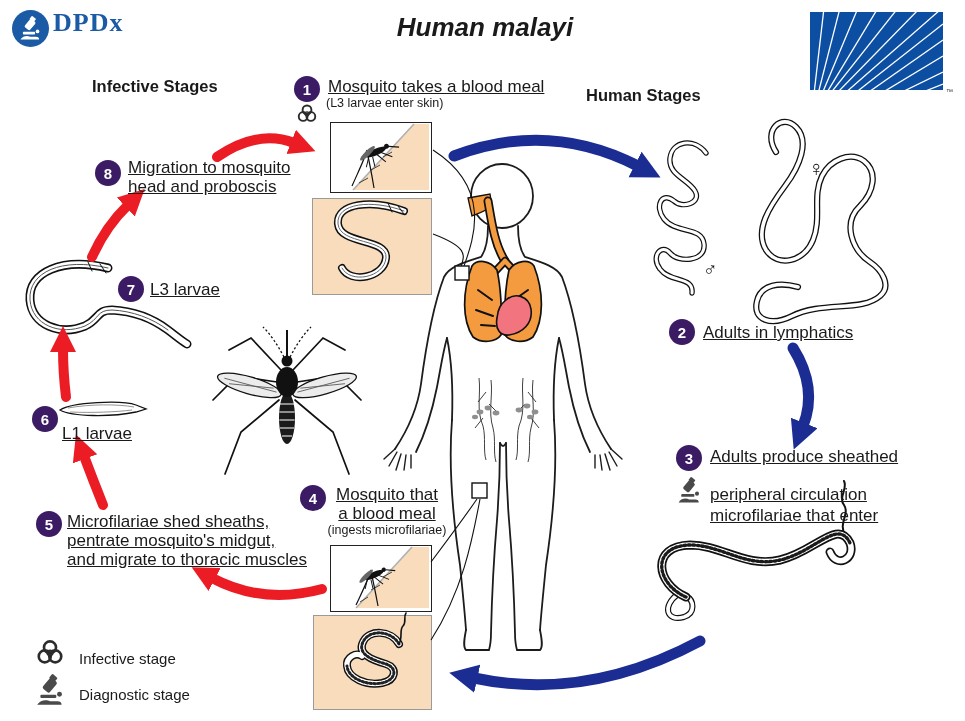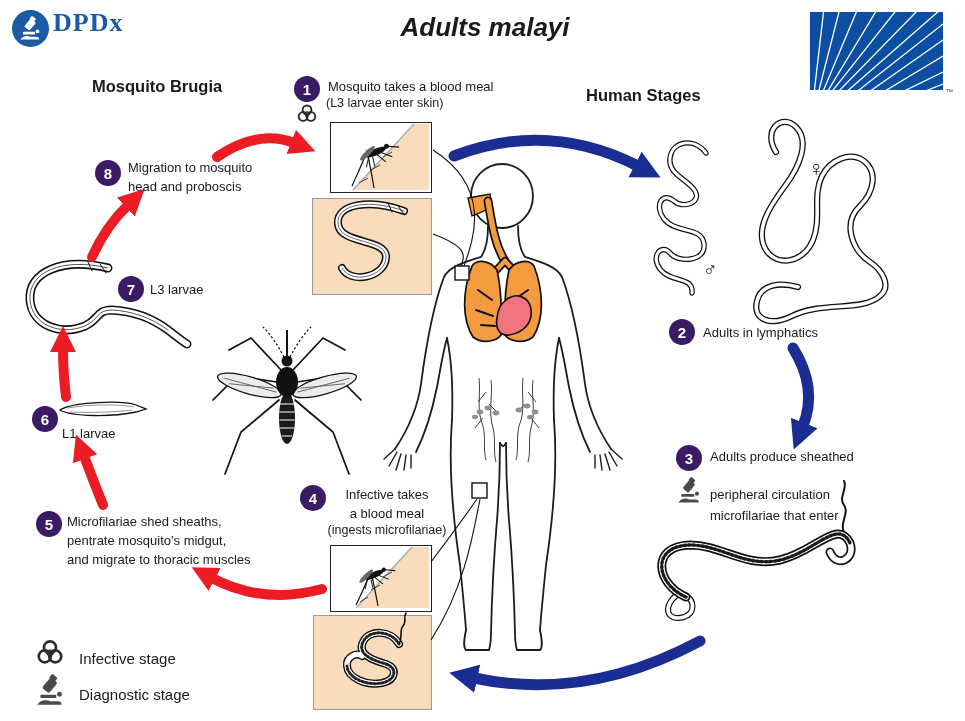--- a/index.html
+++ b/index.html
@@ -230,7 +230,7 @@
   </div>
   <div class="abs dpdx-text" style="left:53px;top:4px;">DPDx</div>
 
-  <div class="abs title" style="left:320px;top:12px;width:330px;">Adults malayi</div>
+  <div class="abs title" style="left:320px;top:12px;width:330px;">Human malayi</div>
 
   <div class="abs cdc-box" style="left:810px;top:12px;">
     <svg width="133" height="78" viewBox="0 0 133 78" style="position:absolute;left:0;top:0;">

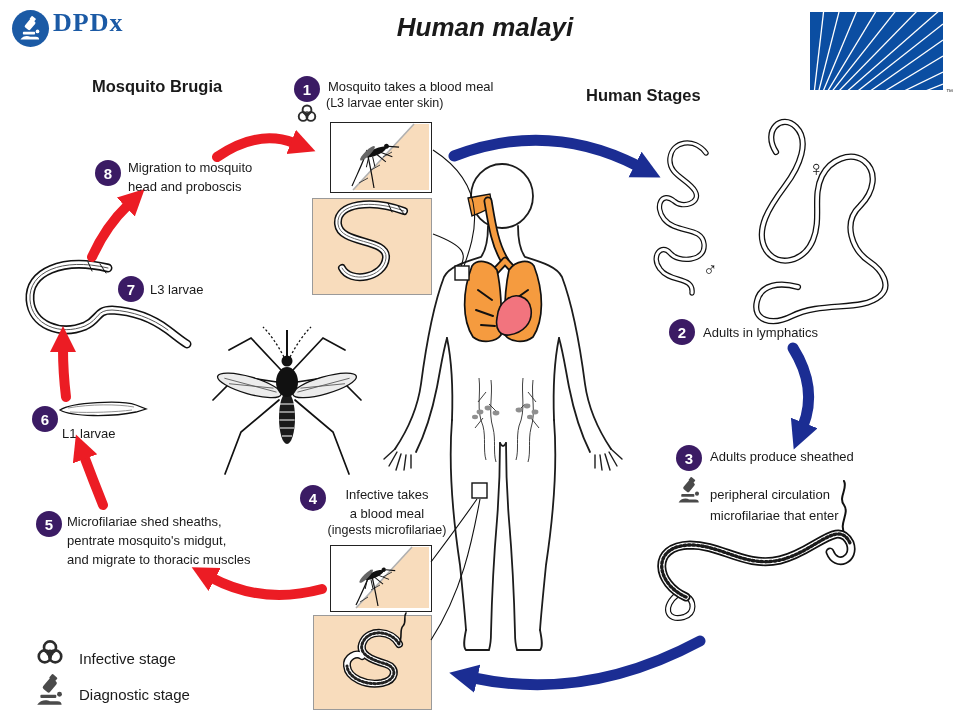--- a/index.html
+++ b/index.html
@@ -252,7 +252,7 @@
   </div>
   <div class="abs cdc-tm" style="left:946px;top:88px;">™</div>
 
-  <div class="abs heading" style="left:92px;top:77px;">Mosquito Brugia</div>
+  <div class="abs heading" style="left:92px;top:77px;">Infective Stages</div>
   <div class="abs heading" style="left:586px;top:86px;">Human Stages</div>
 
   <div class="abs num" style="left:294px;top:76px;">1</div>

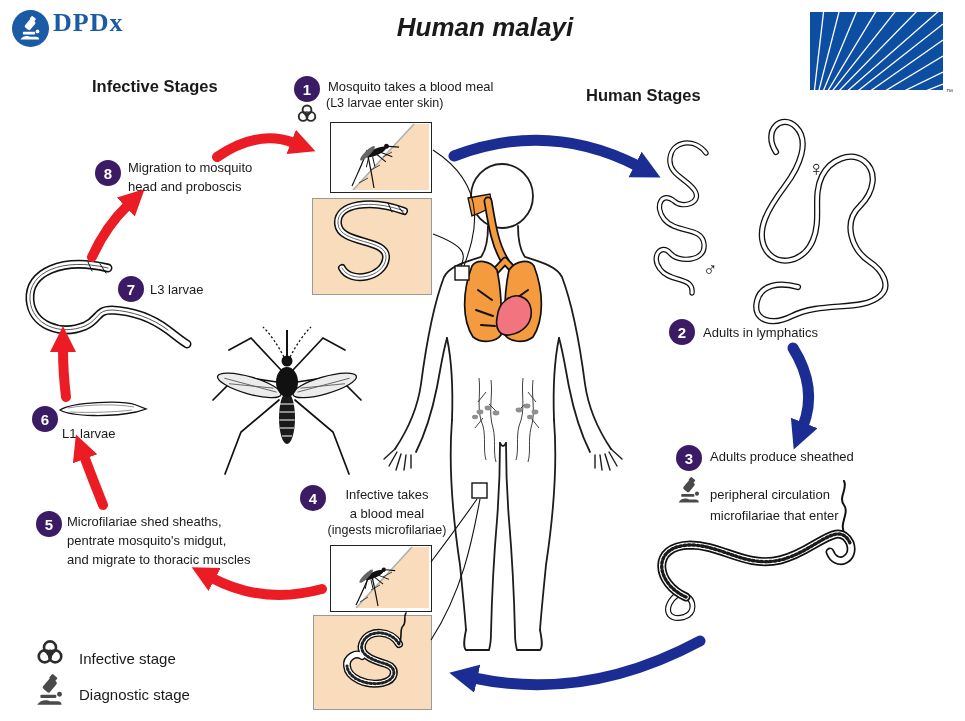--- a/index.html
+++ b/index.html
@@ -8,7 +8,7 @@
   .abs{position:absolute;}
   .num{width:26px;height:26px;border-radius:50%;background:#3b1b64;color:#fff;
        font-weight:bold;font-size:15px;display:flex;align-items:center;justify-content:center;z-index:6;}
-  .stage-line{font-size:13px;line-height:19px;white-space:nowrap;z-index:6;}
+  .stage-line{font-size:17px;line-height:19px;white-space:nowrap;z-index:6;text-decoration:underline;}
   .stage-sub{font-size:12.5px;line-height:15px;white-space:nowrap;z-index:6;}
   .heading{font-weight:bold;font-size:16.5px;white-space:nowrap;z-index:6;}
   .title{font-style:italic;font-weight:bold;font-size:26px;text-align:center;z-index:6;}

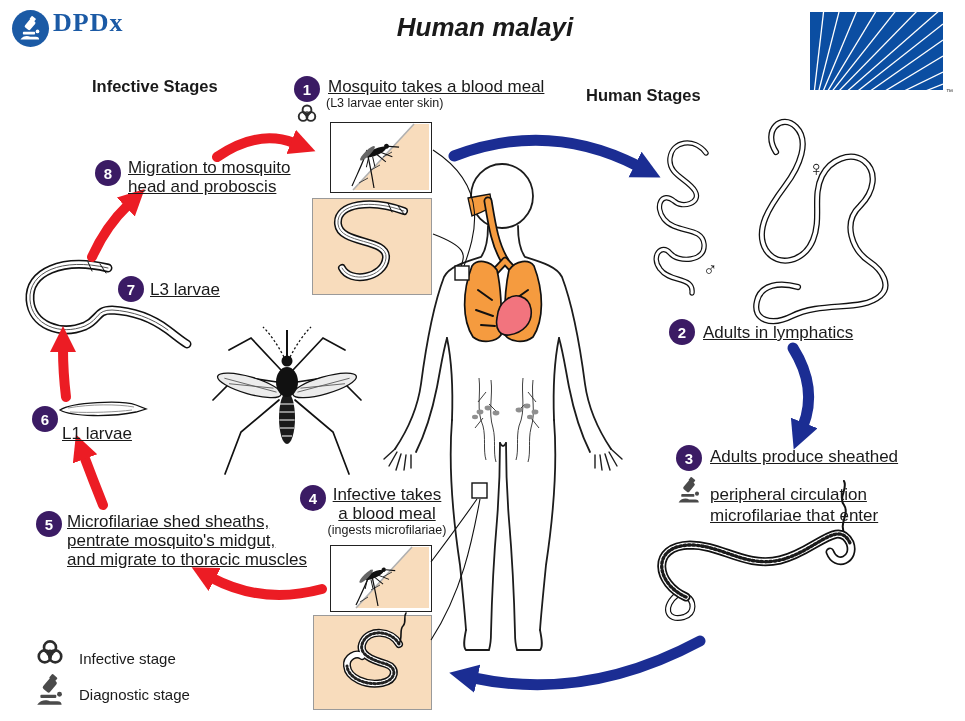--- a/index.html
+++ b/index.html
@@ -285,7 +285,7 @@
   </svg>
 
   <div class="abs num" style="left:300px;top:485px;">4</div>
-  <div class="abs stage-line centered" style="left:326px;top:485px;width:122px;">Infective takes</div>
+  <div class="abs stage-line centered" style="left:326px;top:485px;width:122px;">Mosquito that</div>
   <div class="abs stage-line centered" style="left:326px;top:504px;width:122px;">a blood meal</div>
   <div class="abs stage-sub centered" style="left:312px;top:523px;width:150px;">(ingests microfilariae)</div>
 

